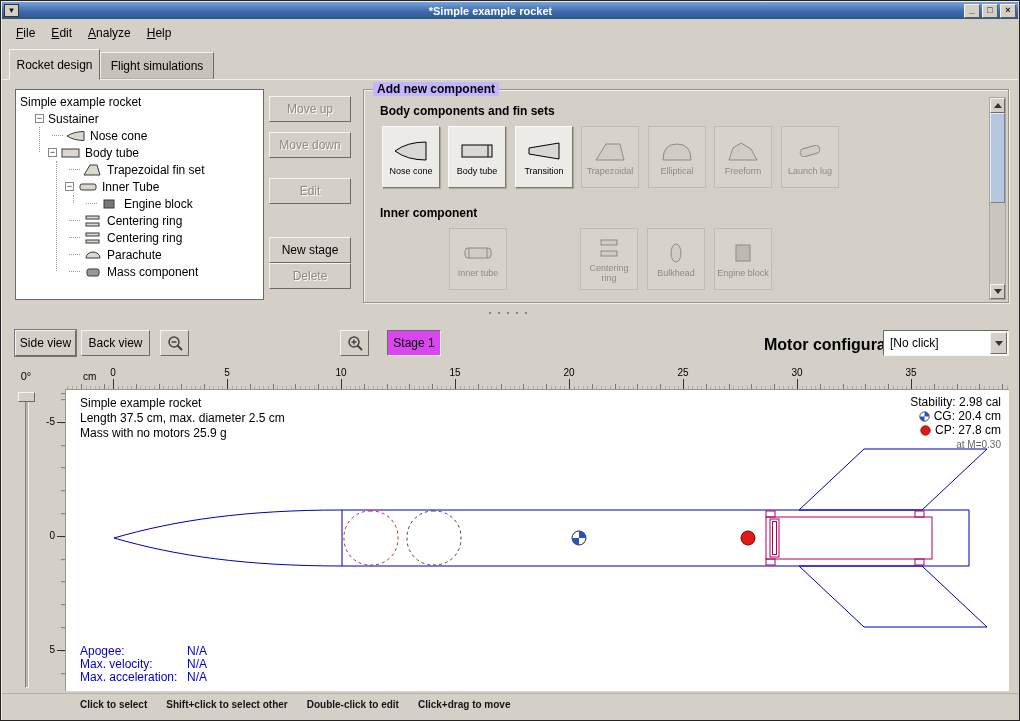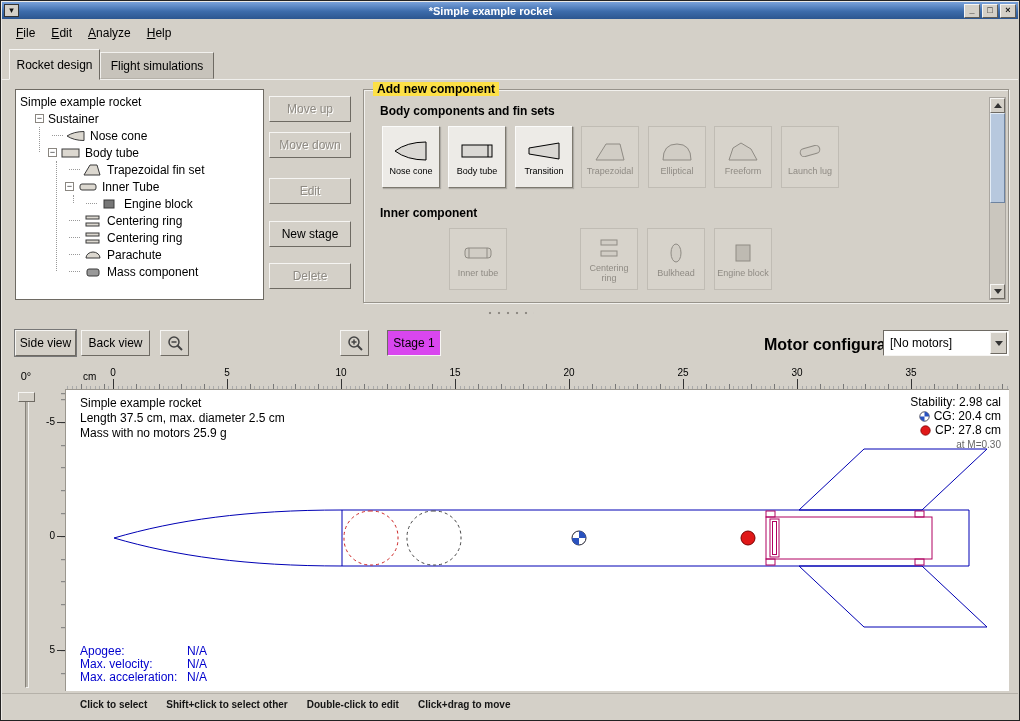--- a/index.html
+++ b/index.html
@@ -54,7 +54,7 @@
   
   .group { position:absolute; left:362px; top:88px; width:646px; height:214px;
            border:1px solid #97938b; box-shadow:inset 1px 1px 0 #f2f1ee, 1px 1px 0 #f2f1ee; }
-  .group-title { position:absolute; left:9px; top:-8px; background:#fde047; padding:0 4px;
+  .group-title { position:absolute; left:9px; top:-8px; background:#c4b5fd; padding:0 4px;
            font-weight:bold; font-size:12px; }
   .section-label { position:absolute; font-weight:bold; font-size:12px; }
   .cbtn { position:absolute; width:58px; height:62px; display:flex; flex-direction:column;

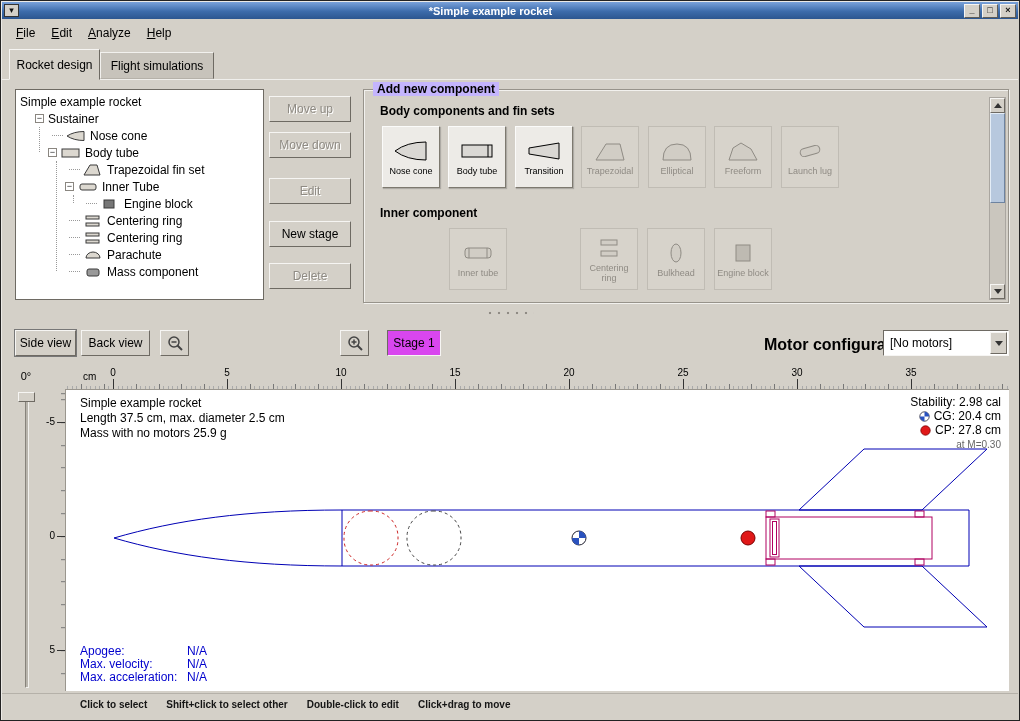--- a/index.html
+++ b/index.html
@@ -254,7 +254,7 @@
   <div class="btn3d abtn disabled-btn" style="top:95px">Move up</div>
   <div class="btn3d abtn disabled-btn" style="top:131px">Move down</div>
   <div class="btn3d abtn disabled-btn" style="top:177px">Edit</div>
-  <div class="btn3d abtn" style="top:220px">New stage</div>
+  <div class="btn3d abtn" style="top:236px">New stage</div>
   <div class="btn3d abtn disabled-btn" style="top:262px">Delete</div>
 
   <div class="group">

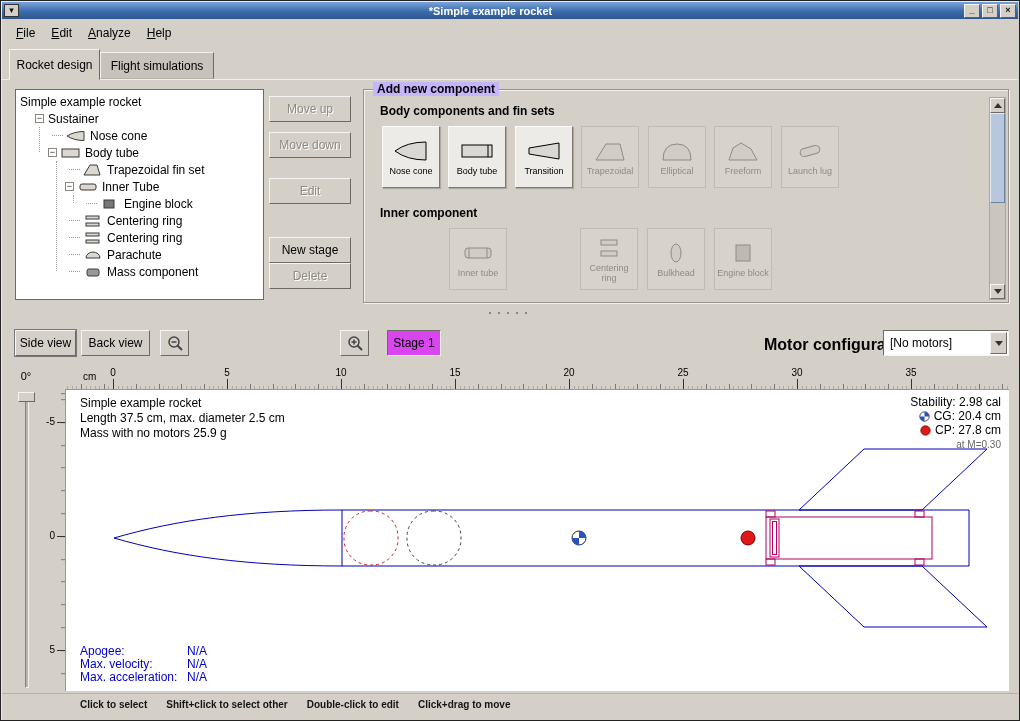--- a/index.html
+++ b/index.html
@@ -368,7 +368,7 @@
   <div class="btn3d vbtn pressed" style="left:386px;width:54px">Stage 1</div>
   <span class="bold-label" style="left:763px;top:335px">Motor configuration:</span>
   <div class="combo" style="left:882px;width:126px">
-    <div class="combo-txt">[No motors]</div>
+    <div class="combo-txt">[No click]</div>
     <div class="combo-arrow">
         <div class="tri-down"></div>
       </div>

